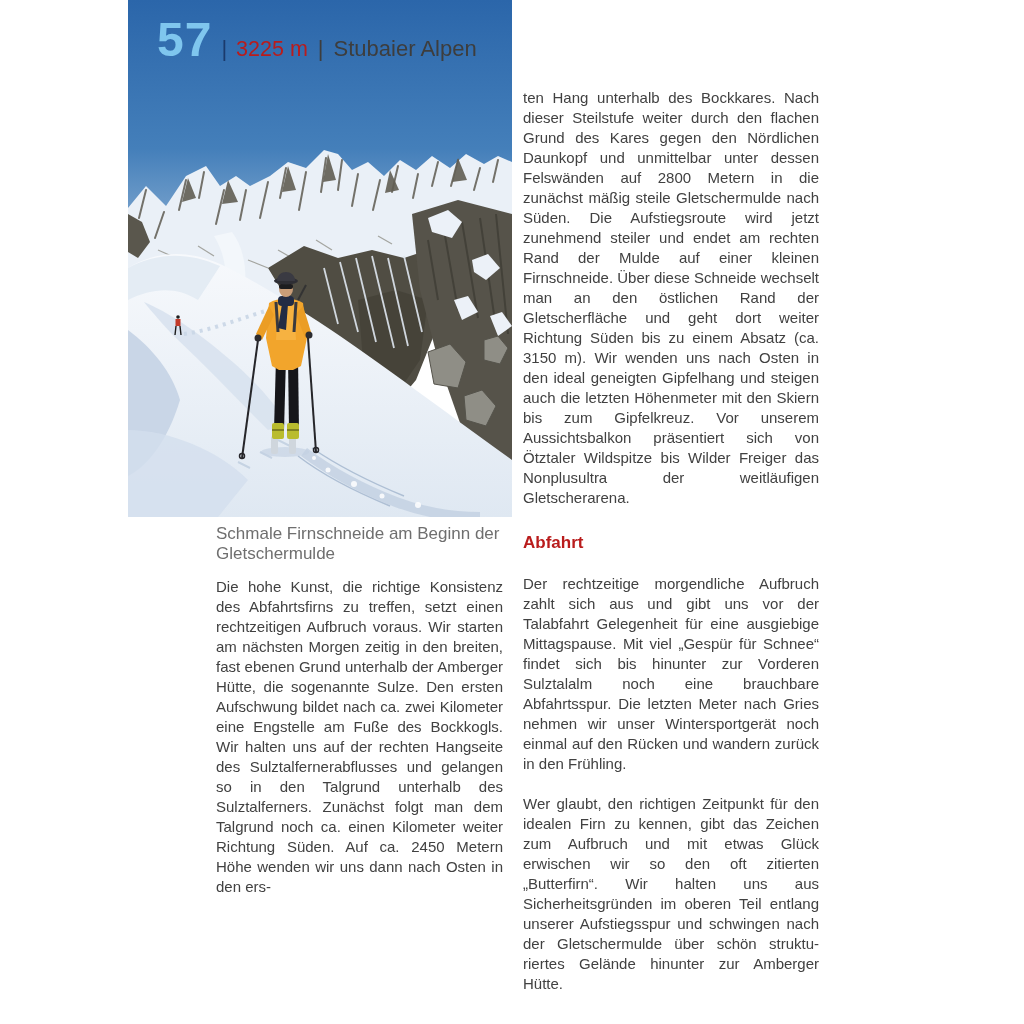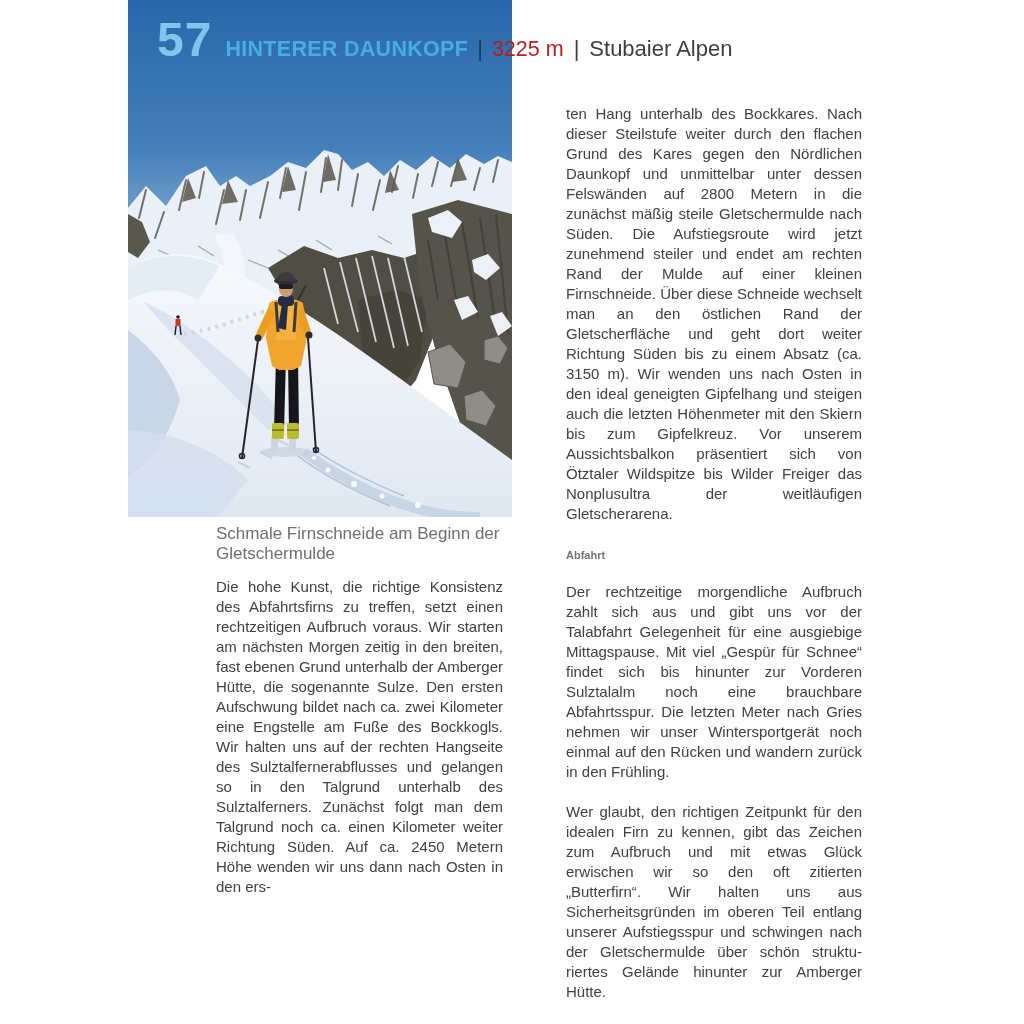--- a/index.html
+++ b/index.html
@@ -204,7 +204,6 @@
 
   <div class="header-row">
     <span class="h-num">57</span>
-    <span class="h-title">HINTERER DAUNKOPF</span>
     <span class="h-sep1">|</span>
     <span class="h-elev">3225 m</span>
     <span class="h-sep2">|</span>

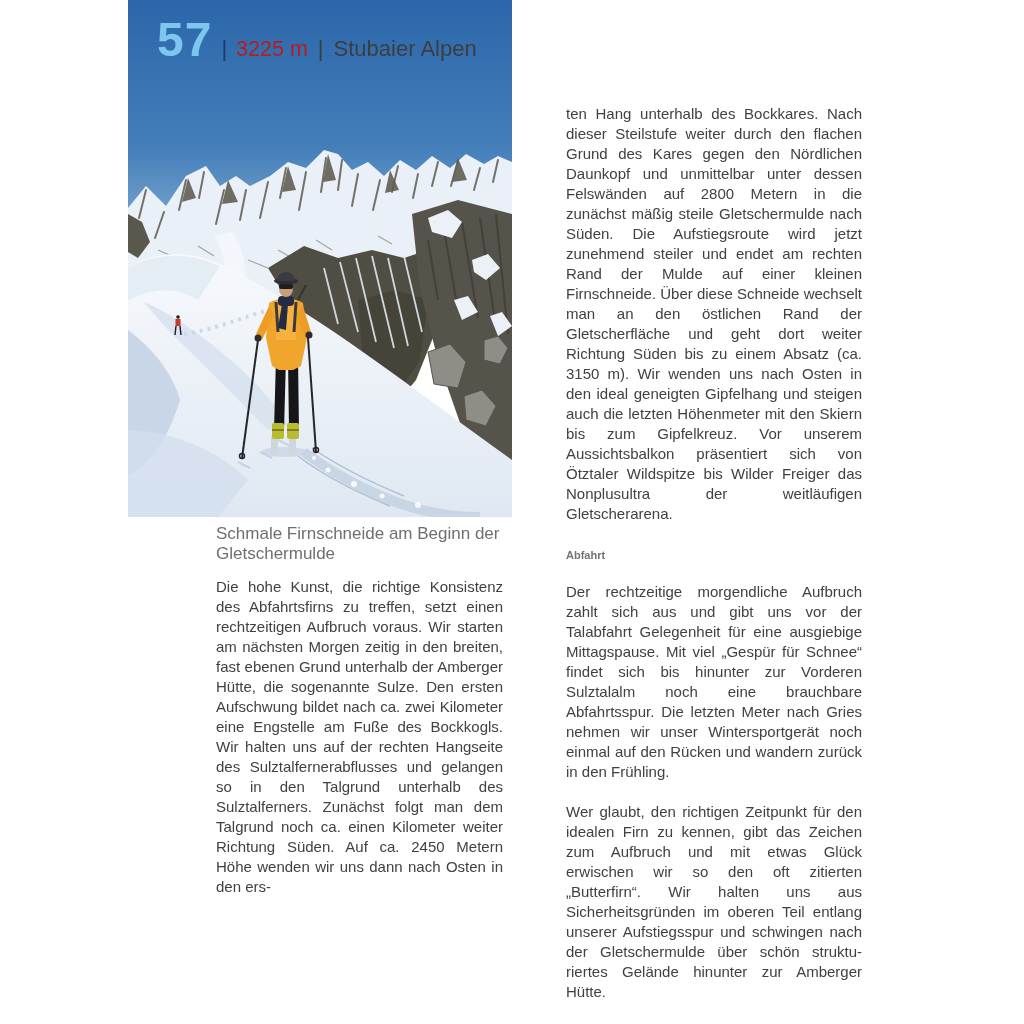--- a/index.html
+++ b/index.html
@@ -26,7 +26,7 @@
     font-size:17px; color:#6f6f6f;
   }
   .col-left  { position:absolute; left:216px; top:577px; width:287px; }
-  .col-right { position:absolute; left:523px; top:104px;  width:296px;margin-left:43px; }
+  .col-right { position:absolute; left:523px; top:88px;  width:296px; }
   p.body {
     margin:0 0 20px; font-size:15px; line-height:20px; color:#414141;
     text-align:justify; hyphens:manual; -webkit-hyphens:manual;

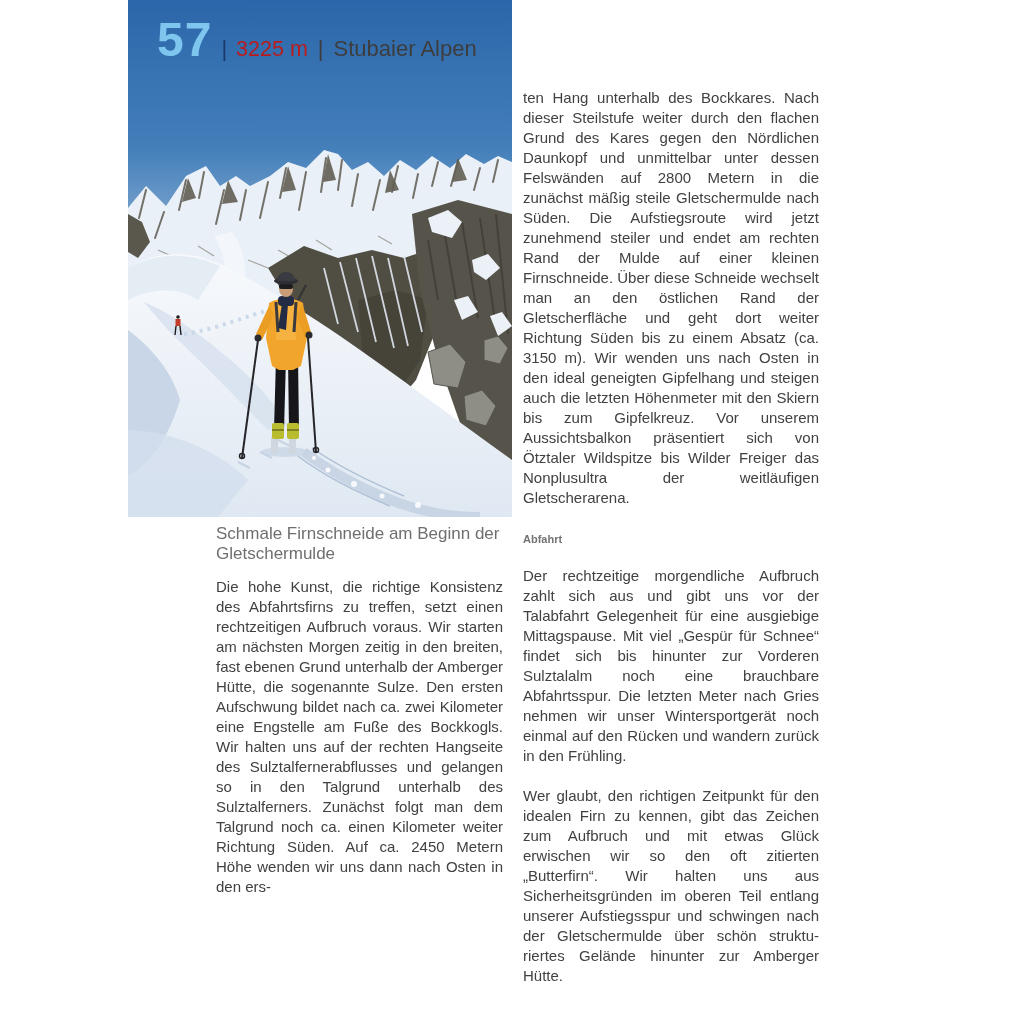--- a/index.html
+++ b/index.html
@@ -32,7 +32,7 @@
     text-align:justify; hyphens:manual; -webkit-hyphens:manual;
   }
   .section-heading {
-    margin:25px 0 21px; font-size:11px; font-weight:bold; color:#737373;
+    margin:25px 0 21px; font-size:17px; font-weight:bold; color:#b91c1c;
   }
   .page-num {
     position:absolute; left:178px; top:1034px; font-size:15px; color:#5a5a5a;

